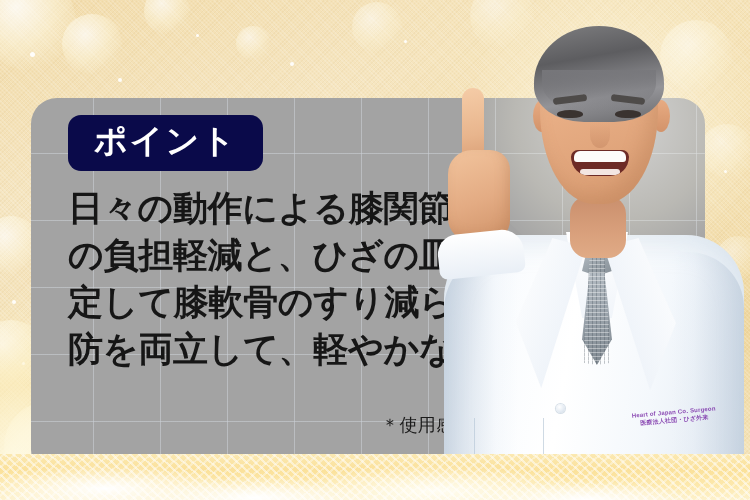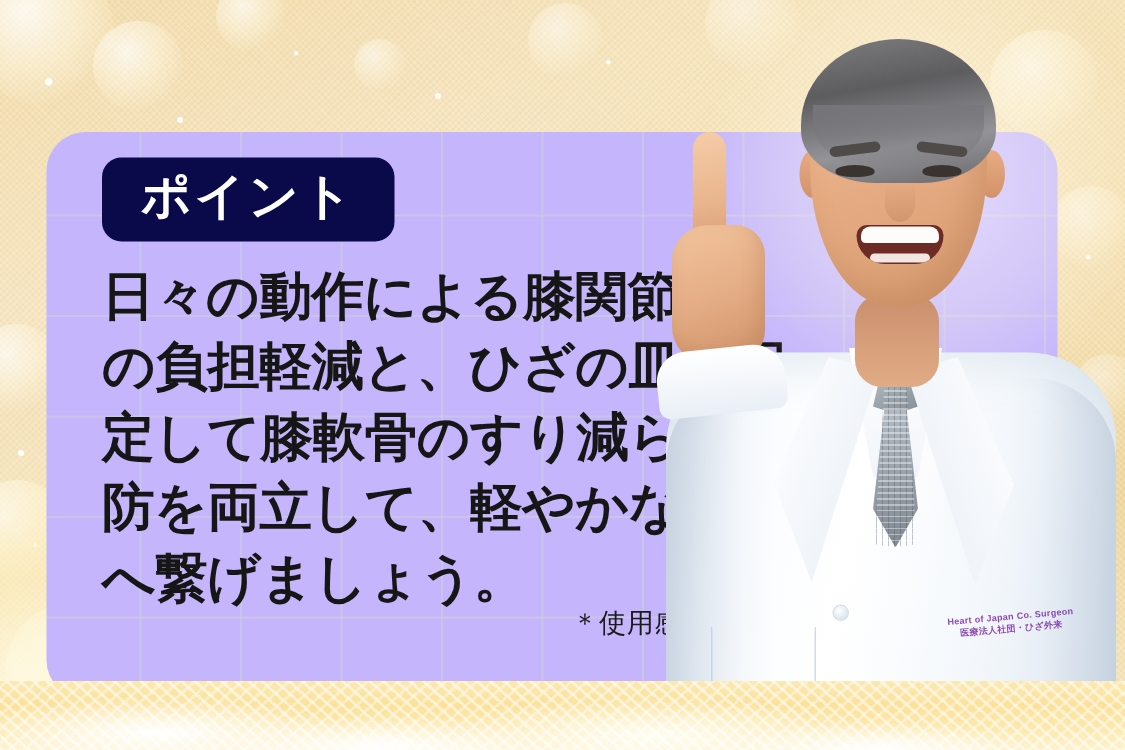--- a/index.html
+++ b/index.html
@@ -69,8 +69,8 @@
   
   .card {
     position:absolute;
-    left:31px; top:88px; width:674px; height:378px;
-    background:#c4b5fd;
+    left:31px; top:98px; width:674px; height:378px;
+    background:#a3a3a3;
     border-radius:26px;
     overflow:hidden;
   }

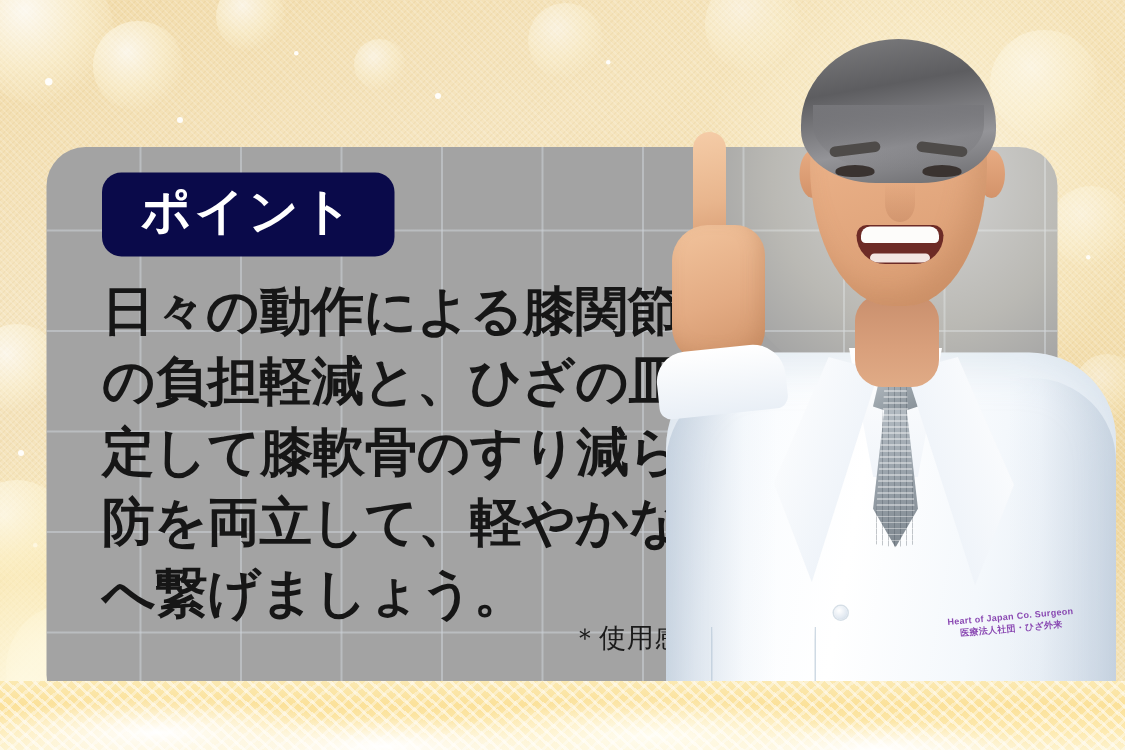--- a/index.html
+++ b/index.html
@@ -332,7 +332,6 @@
       <span class="line">の負担軽減と、ひざの皿を固</span>
       <span class="line">定して膝軟骨のすり減らし予</span>
       <span class="line">防を両立して、軽やかな歩行</span>
-      <span class="line">へ繋げましょう。</span>
     </div>
 
     <div class="disclaimer">＊使用感には個人差があります</div>

